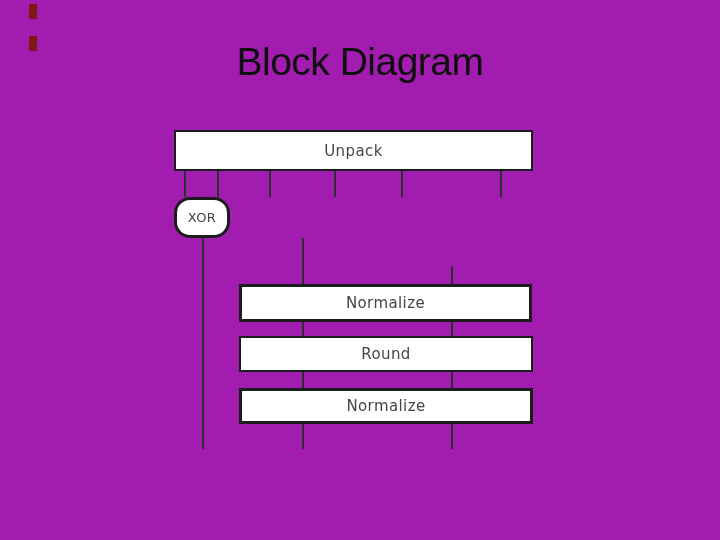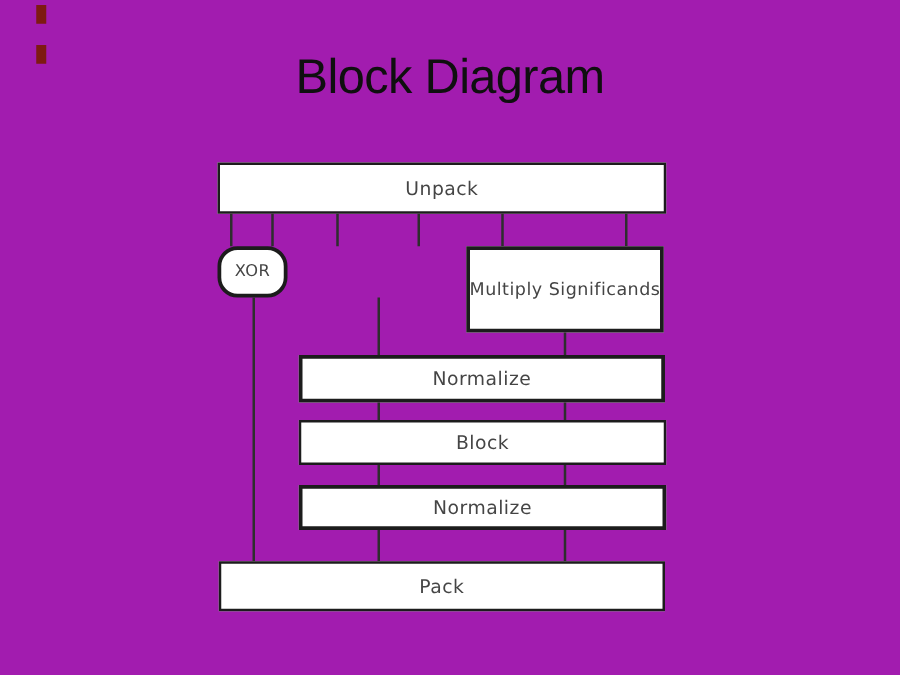--- a/index.html
+++ b/index.html
@@ -121,9 +121,6 @@
     </div>
 
 
-    <div class="box box-multiply">
-      <span>Multiply Significands</span>
-    </div>
 
     <div class="conn c7"></div>
     <div class="conn c8"></div>

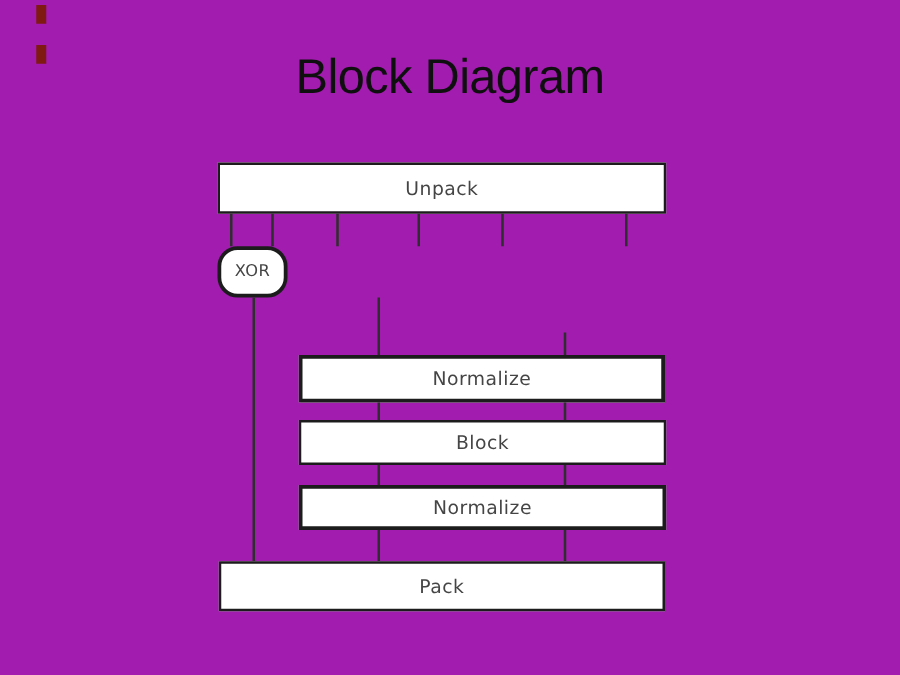--- a/index.html
+++ b/index.html
@@ -134,7 +134,7 @@
     <div class="conn c11"></div>
 
     <div class="box box-round">
-      <span>Block</span>
+      <span>Round</span>
     </div>
 
     <div class="conn c12"></div>

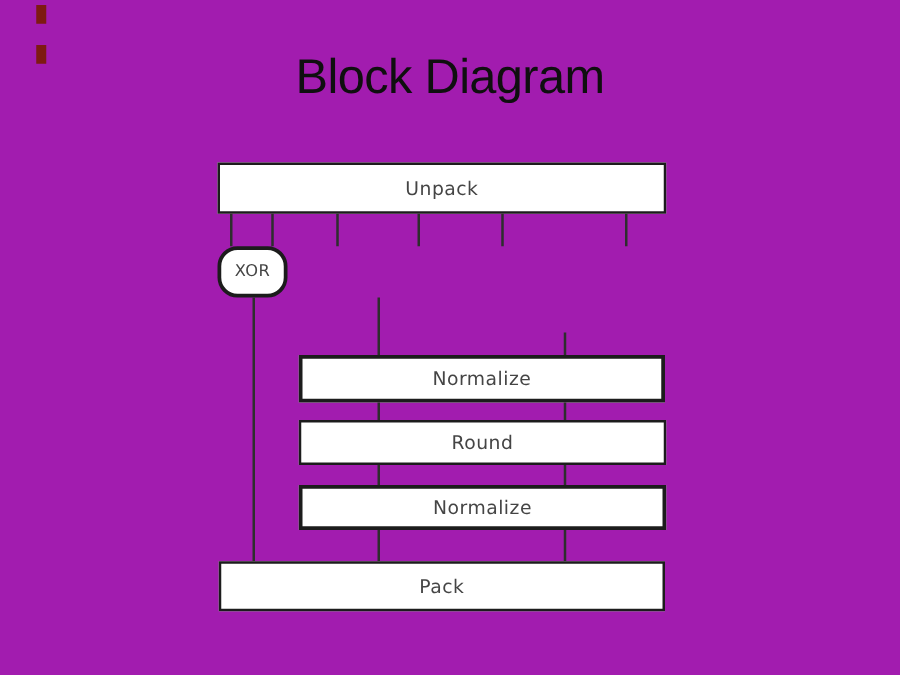--- a/index.html
+++ b/index.html
@@ -147,9 +147,6 @@
     <div class="conn c14"></div>
     <div class="conn c15"></div>
 
-    <div class="box box-pack">
-      <span>Pack</span>
-    </div>
 
   </div>
 </div>

